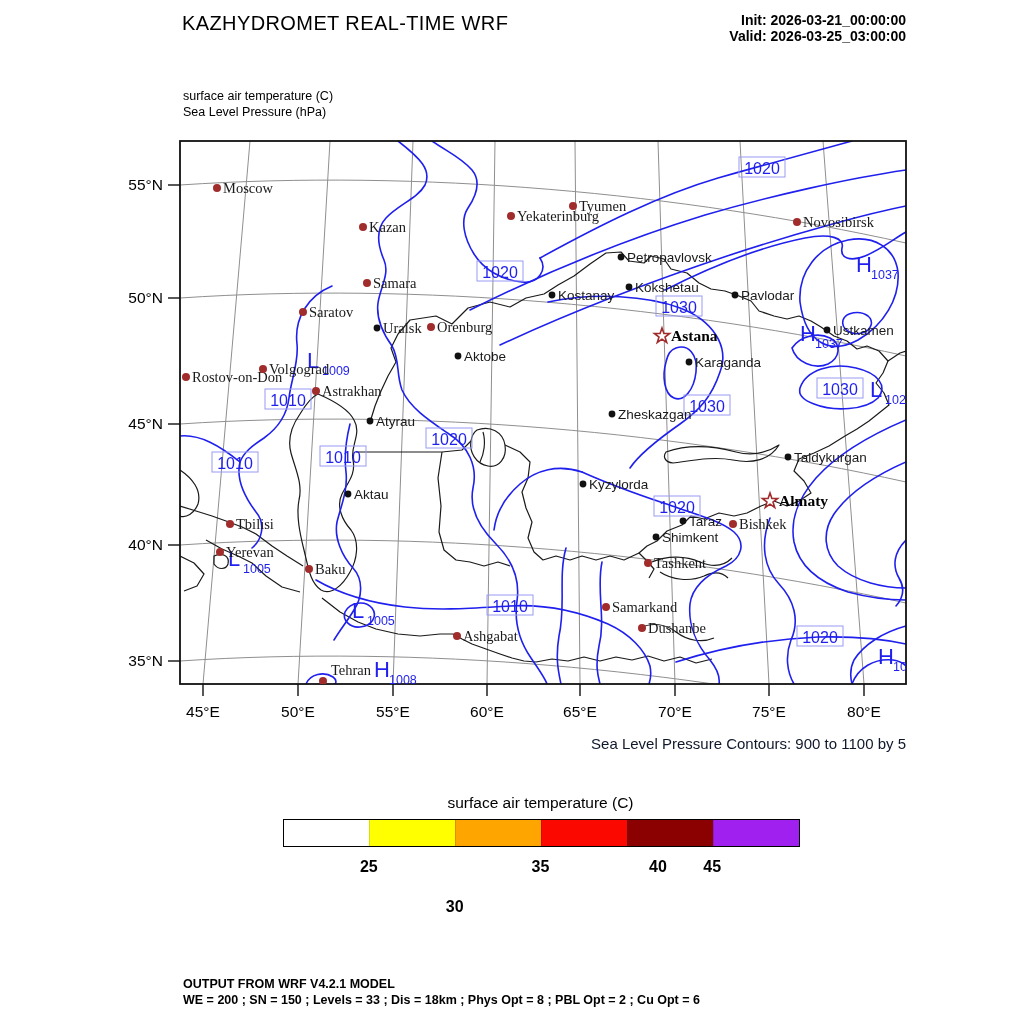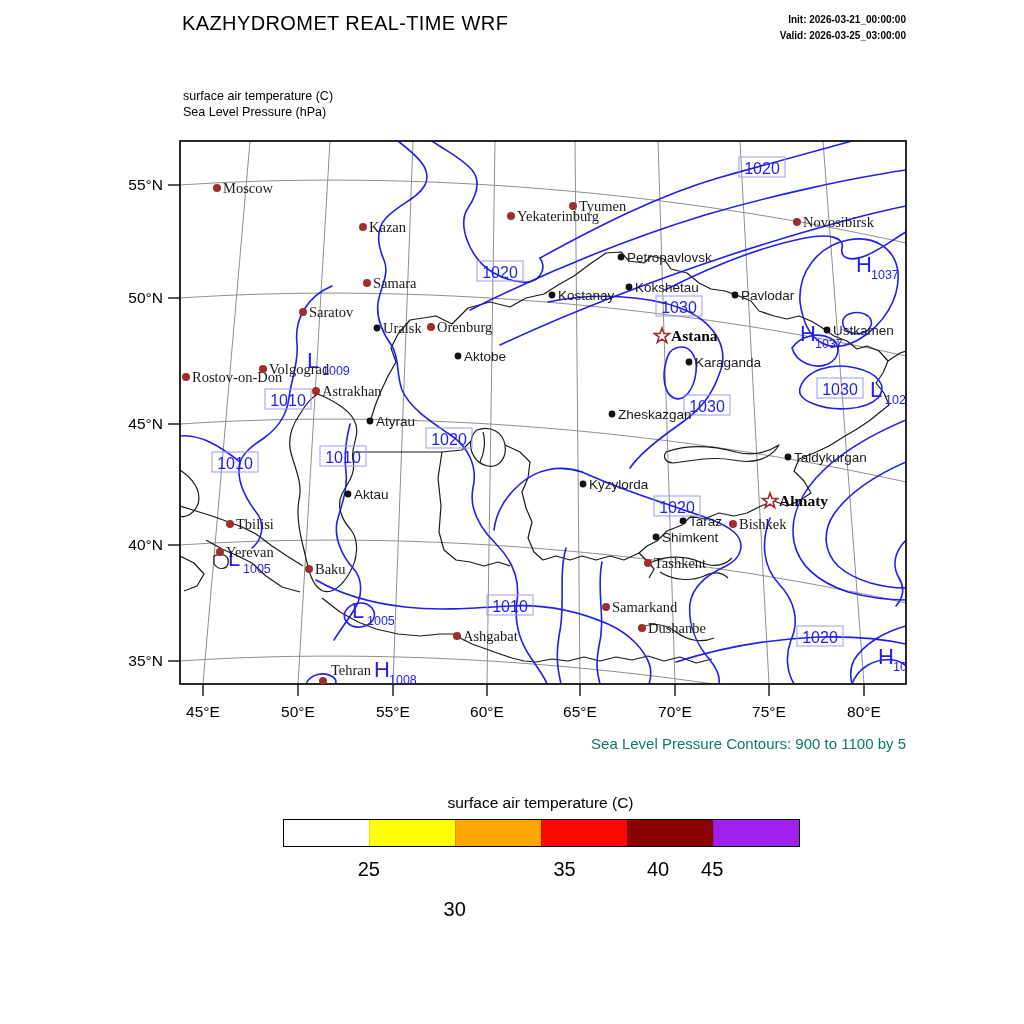--- a/index.html
+++ b/index.html
@@ -7,7 +7,7 @@
        font-family:"Liberation Sans",sans-serif;color:#000;}
   .abs{position:absolute;}
   #title{left:182px;top:12px;font-size:20px;font-weight:normal;letter-spacing:.4px;}
-  #initvalid{right:118px;top:12px;text-align:right;font-size:10px;font-weight:bold;line-height:16px;}
+  #initvalid{right:118px;top:12px;text-align:right;font-size:14px;font-weight:bold;line-height:16px;}
   #fields{left:183px;top:88px;font-size:12.5px;line-height:16px;}
   #mapsvg{left:0;top:0;}
   #caption{right:118px;top:735px;font-size:15px;color:#0f766e;}

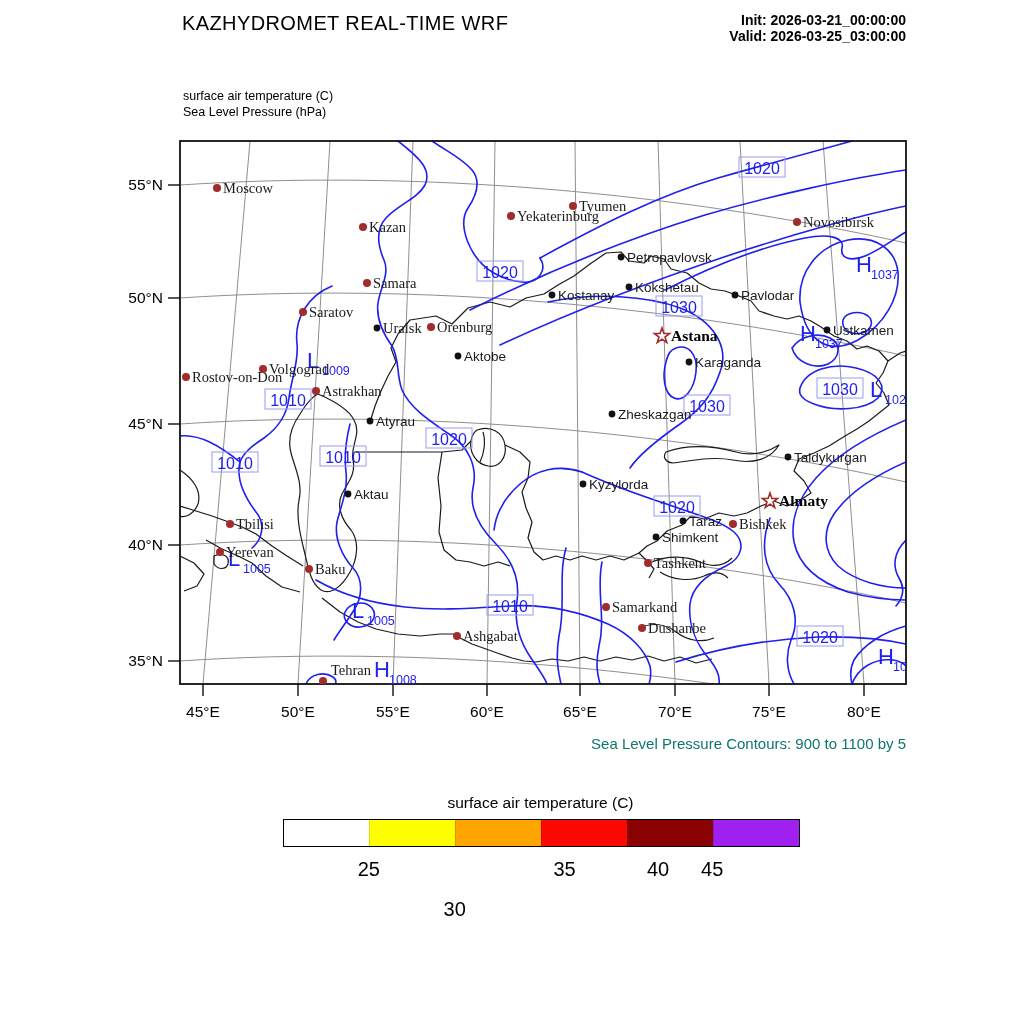--- a/index.html
+++ b/index.html
@@ -10,7 +10,7 @@
   #initvalid{right:118px;top:12px;text-align:right;font-size:14px;font-weight:bold;line-height:16px;}
   #fields{left:183px;top:88px;font-size:12.5px;line-height:16px;}
   #mapsvg{left:0;top:0;}
-  #caption{right:118px;top:735px;font-size:15px;color:#0f766e;}
+  #caption{right:118px;top:735px;font-size:15px;color:#0f172a;}
   #cbar-title{left:283px;top:794px;width:515px;text-align:center;font-size:15.5px;}
   #cbar{left:283px;top:819px;width:515px;height:26px;border:1px solid #000;display:flex;}
   #cbar .seg{flex:1 1 0;height:100%;}

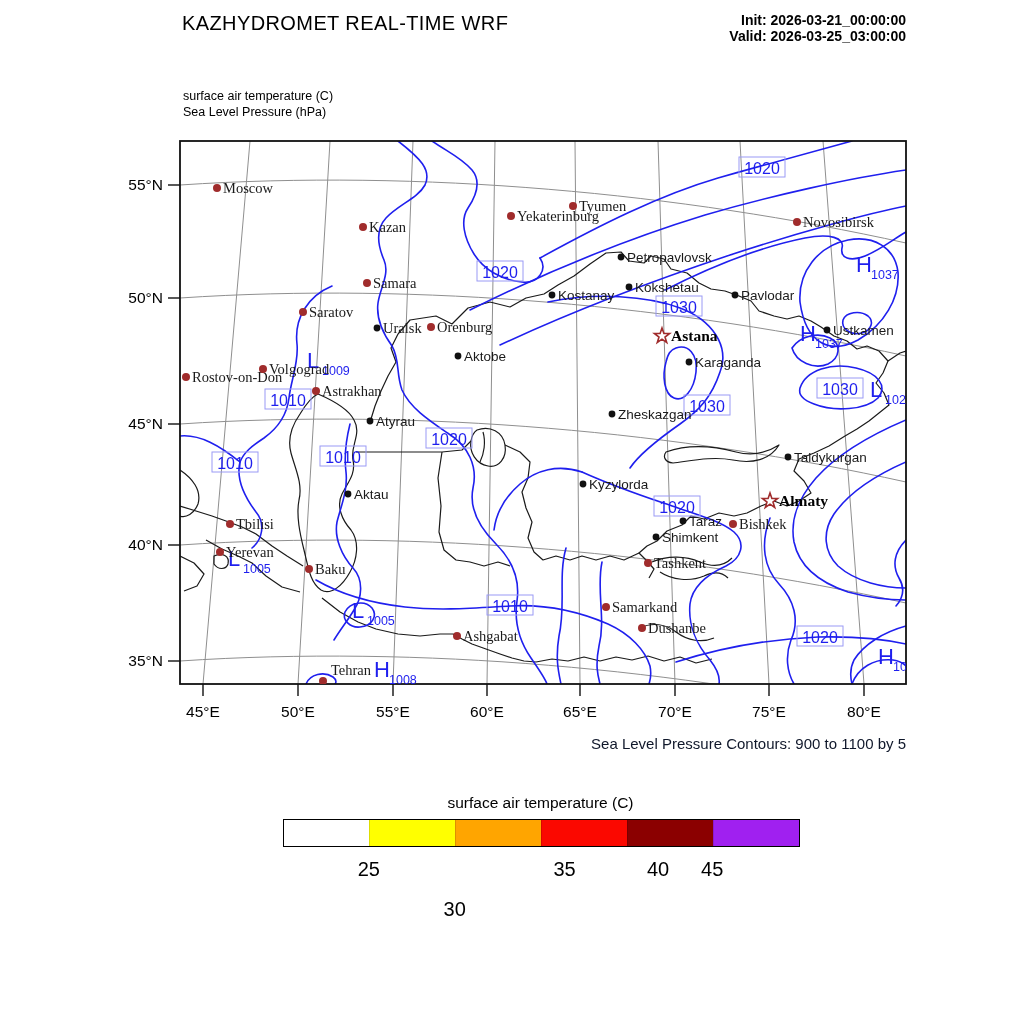--- a/index.html
+++ b/index.html
@@ -14,7 +14,7 @@
   #cbar-title{left:283px;top:794px;width:515px;text-align:center;font-size:15.5px;}
   #cbar{left:283px;top:819px;width:515px;height:26px;border:1px solid #000;display:flex;}
   #cbar .seg{flex:1 1 0;height:100%;}
-  #cbar-labels{left:0;top:858px;width:932px;height:22px;font-size:20px;}
+  #cbar-labels{left:0;top:858px;width:932px;height:22px;font-size:16px;font-weight:bold;}
   #cbar-labels span{position:absolute;transform:translateX(-50%);}
   #footer{left:183px;top:976px;font-size:12.5px;font-weight:bold;line-height:16px;}
 </style>

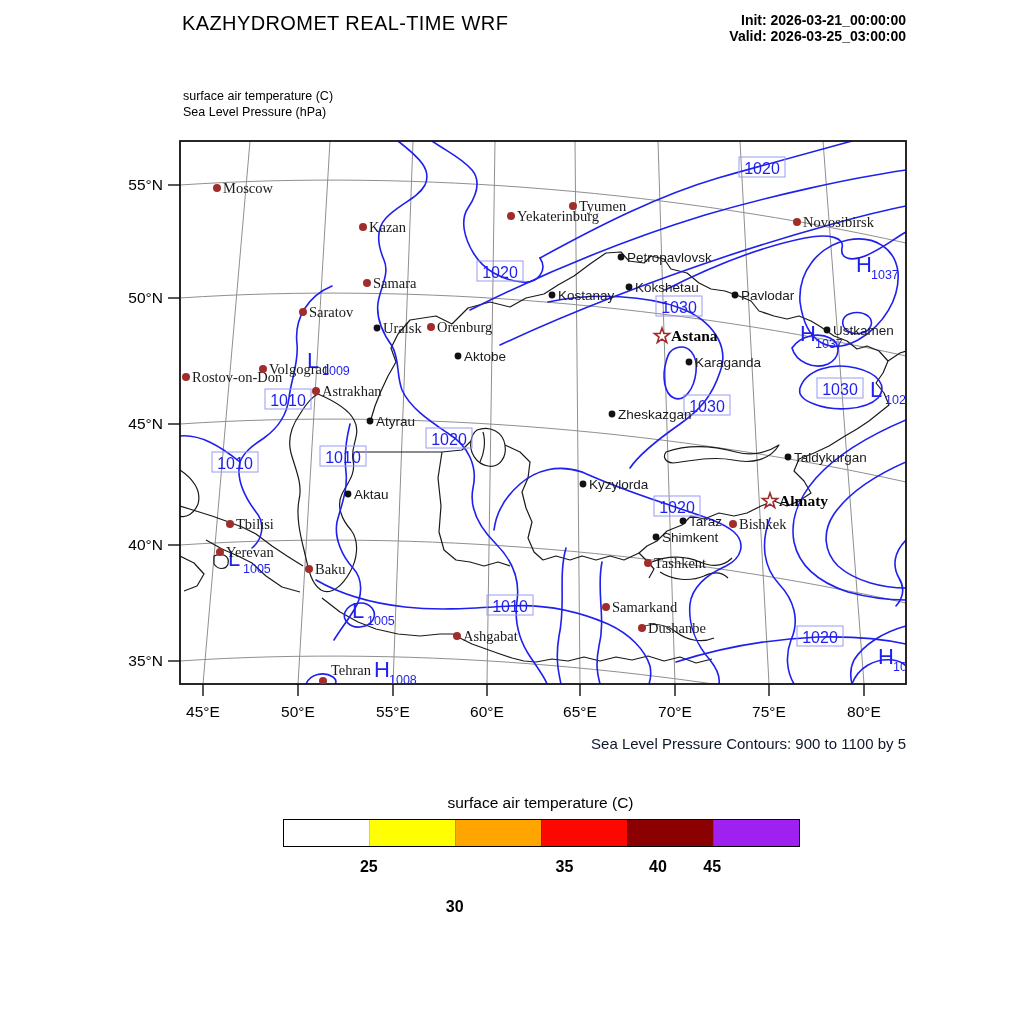--- a/index.html
+++ b/index.html
@@ -276,7 +276,7 @@
 <div class="abs" id="cbar-labels">
     <span style="left: 368.833px;">25</span>
     <span style="left: 454.667px; margin-top: 40px;">30</span>
-    <span style="left: 540.5px; margin-left: 24px;">35</span>
+    <span style="left: 540.5px;">35</span>
     <span style="left: 658px;">40</span>
     <span style="left: 712.167px; text-align: right;">45</span>
   </div>

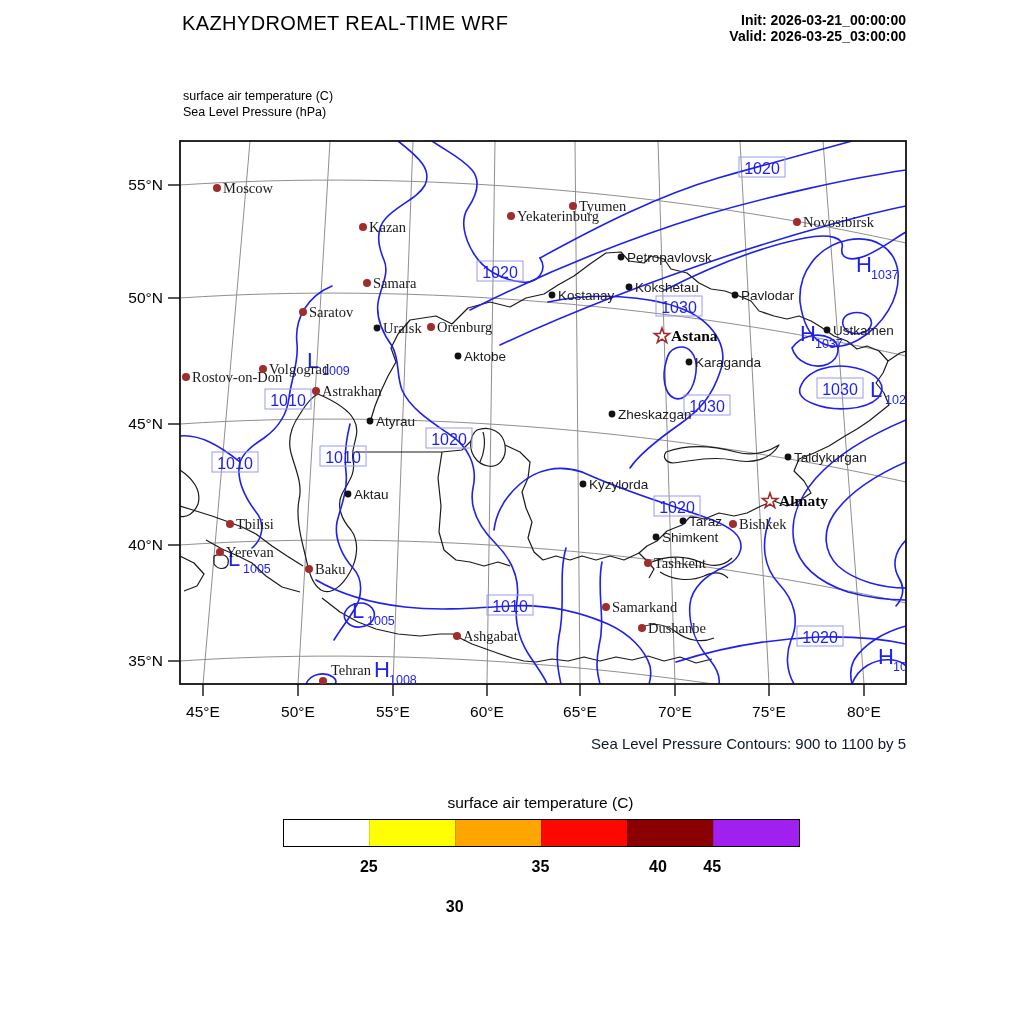--- a/index.html
+++ b/index.html
@@ -282,6 +282,7 @@
   </div>
 
 <div class="abs" id="footer">
+  <div>OUTPUT FROM WRF V4.2.1 MODEL</div>
 </div>
 
 </body></html>

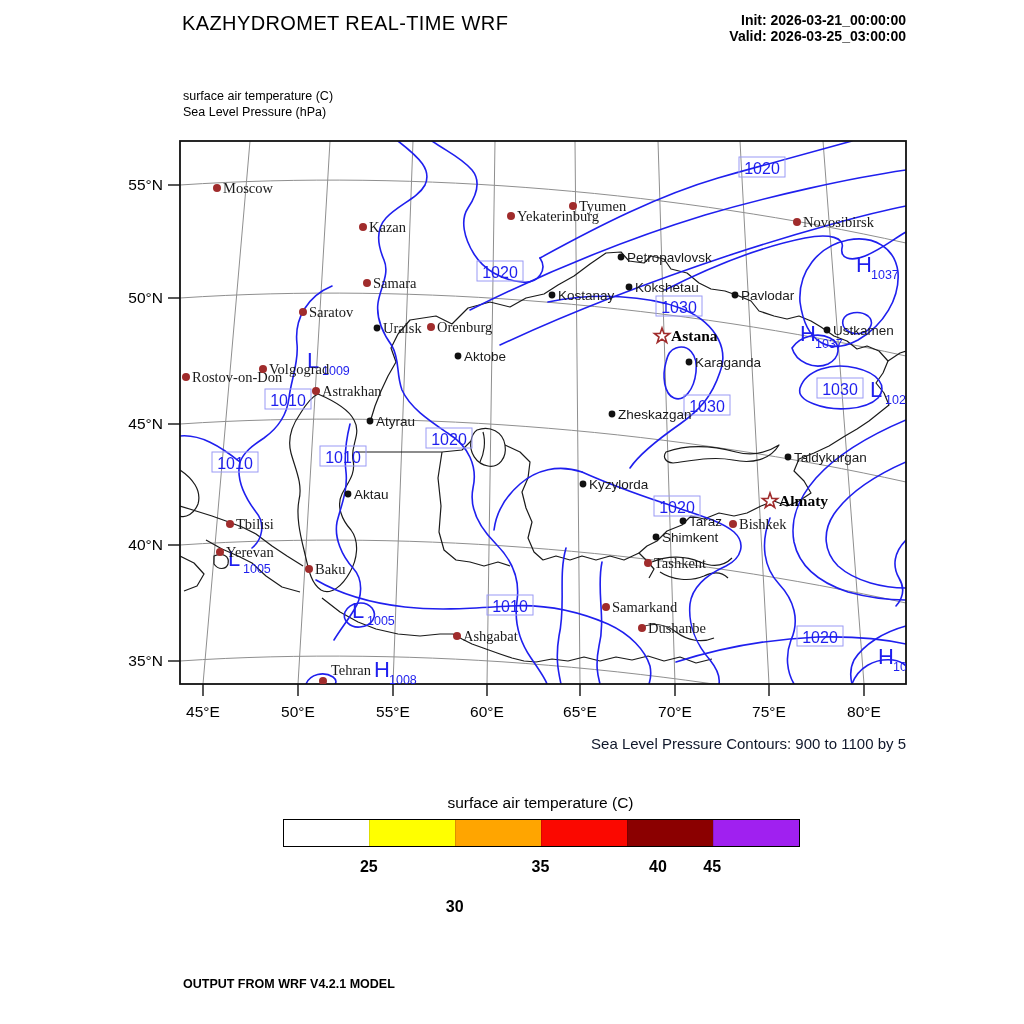--- a/index.html
+++ b/index.html
@@ -283,6 +283,7 @@
 
 <div class="abs" id="footer">
   <div>OUTPUT FROM WRF V4.2.1 MODEL</div>
+  <div>WE = 200 ; SN = 150 ; Levels = 33 ; Dis = 18km ; Phys Opt = 8 ; PBL Opt = 2 ; Cu Opt = 6</div>
 </div>
 
 </body></html>

